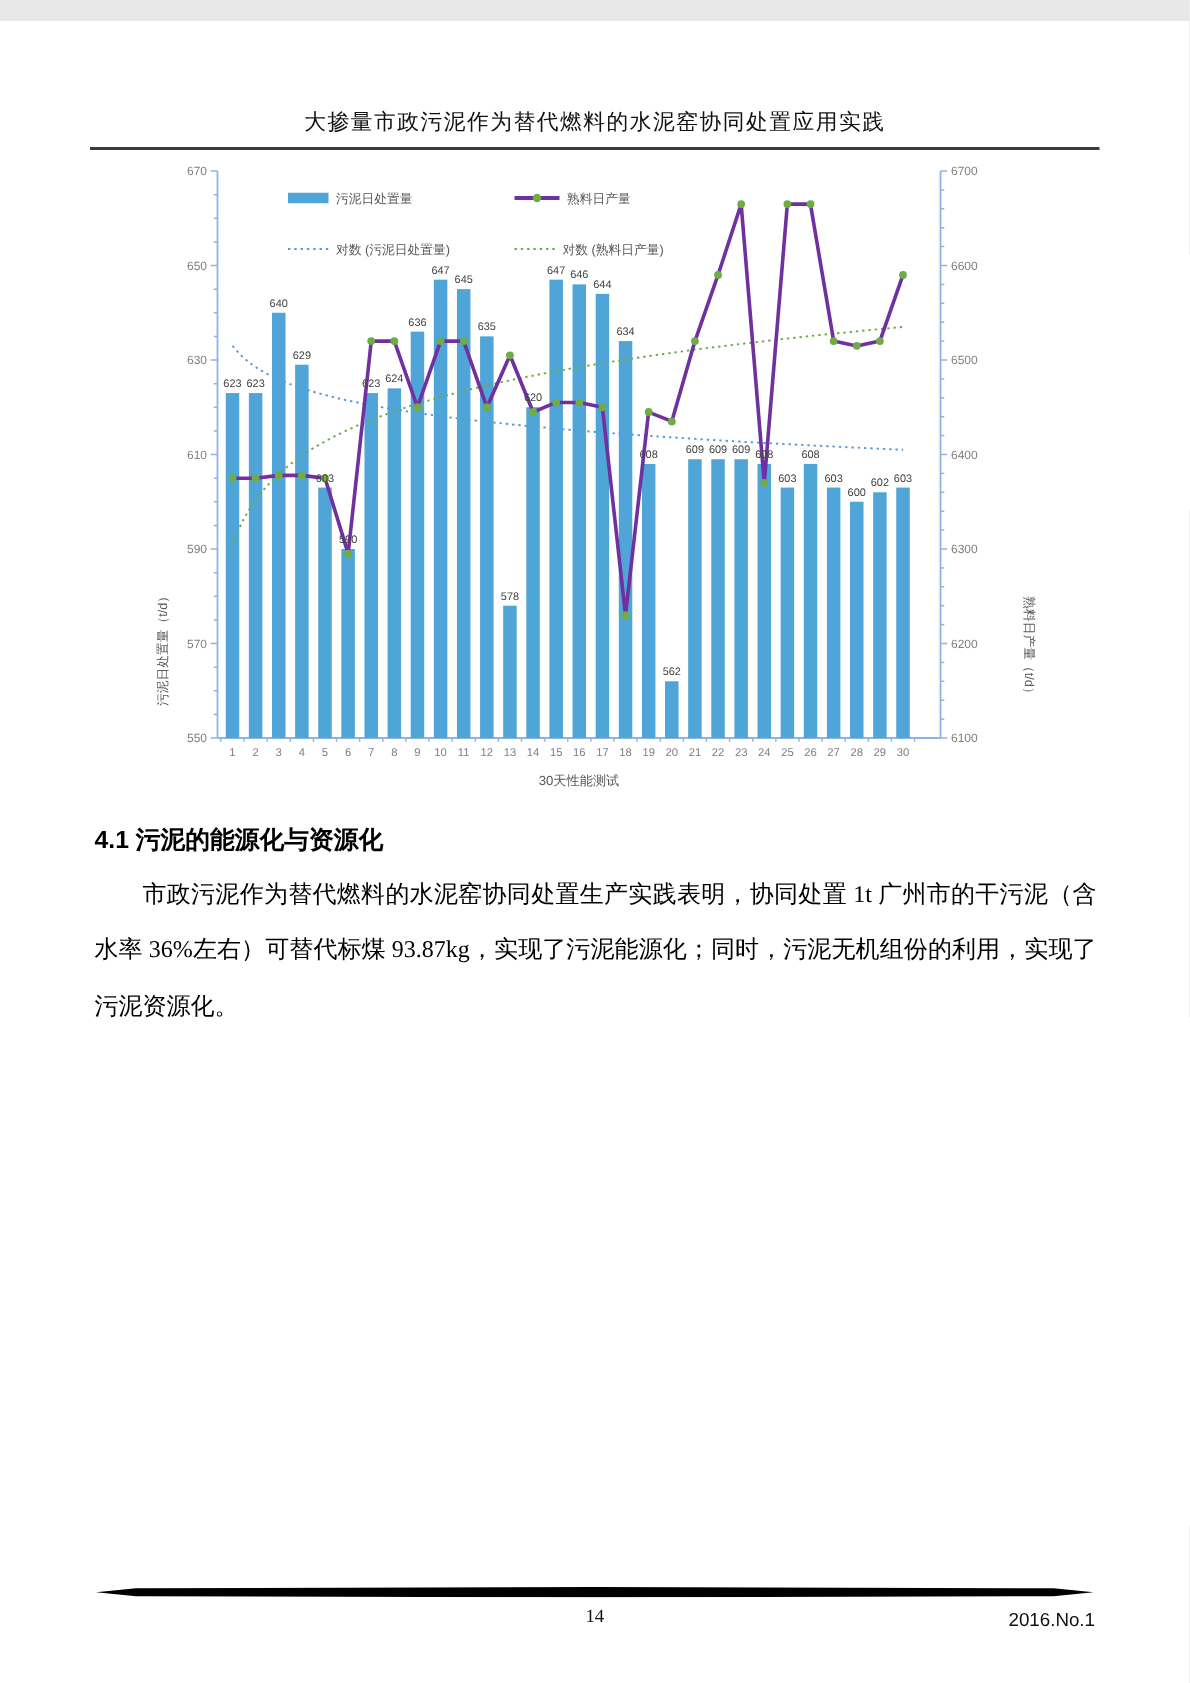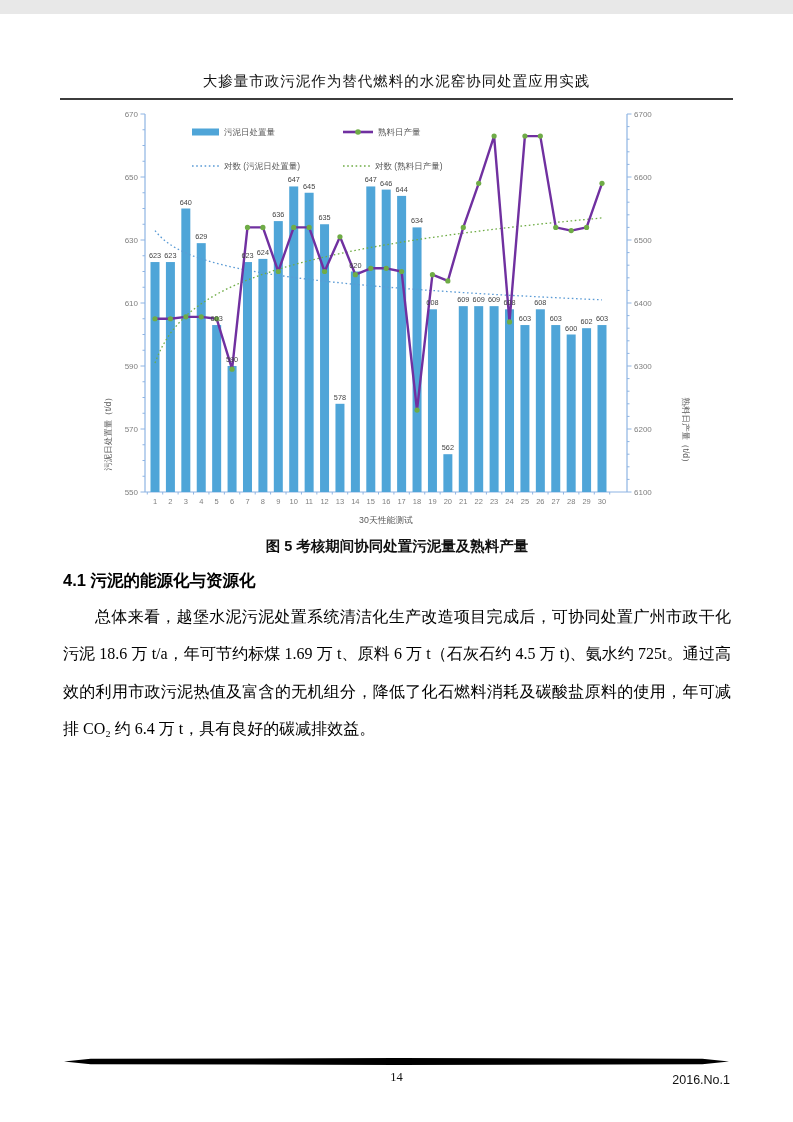--- a/index.html
+++ b/index.html
@@ -348,7 +348,6 @@
   </div>
 
   <div class="content">
-    <p class="fig-caption">图 5 考核期间协同处置污泥量及熟料产量</p>
     <h3 class="h-sub">4.1 污泥的能源化与资源化</h3>
     <p class="body-par">总体来看，越堡水泥污泥处置系统清洁化生产改造项目完成后，可协同处置广州市政干化污泥 18.6 万 t/a，年可节约标煤 1.69 万 t、原料 6 万 t（石灰石约 4.5 万 t)、氨水约 725t。通过高效的利用市政污泥热值及富含的无机组分，降低了化石燃料消耗及碳酸盐原料的使用，年可减排 CO₂ 约 6.4 万 t，具有良好的碳减排效益。</p>
   </div>

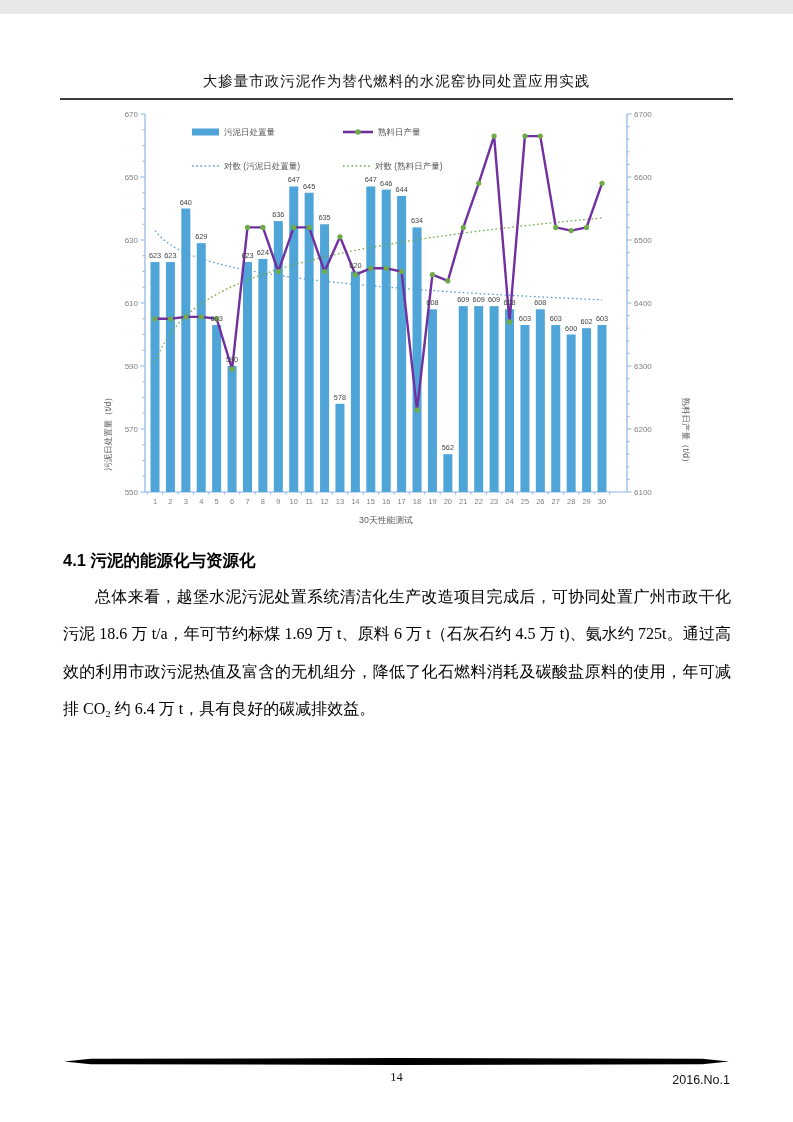--- a/index.html
+++ b/index.html
@@ -349,6 +349,7 @@
 
   <div class="content">
     <h3 class="h-sub">4.1 污泥的能源化与资源化</h3>
+    <p class="body-par">市政污泥作为替代燃料的水泥窑协同处置生产实践表明，协同处置 1t 广州市的干污泥（含水率 36%左右）可替代标煤 93.87kg，实现了污泥能源化；同时，污泥无机组份的利用，实现了污泥资源化。</p>
     <p class="body-par">总体来看，越堡水泥污泥处置系统清洁化生产改造项目完成后，可协同处置广州市政干化污泥 18.6 万 t/a，年可节约标煤 1.69 万 t、原料 6 万 t（石灰石约 4.5 万 t)、氨水约 725t。通过高效的利用市政污泥热值及富含的无机组分，降低了化石燃料消耗及碳酸盐原料的使用，年可减排 CO₂ 约 6.4 万 t，具有良好的碳减排效益。</p>
   </div>
 

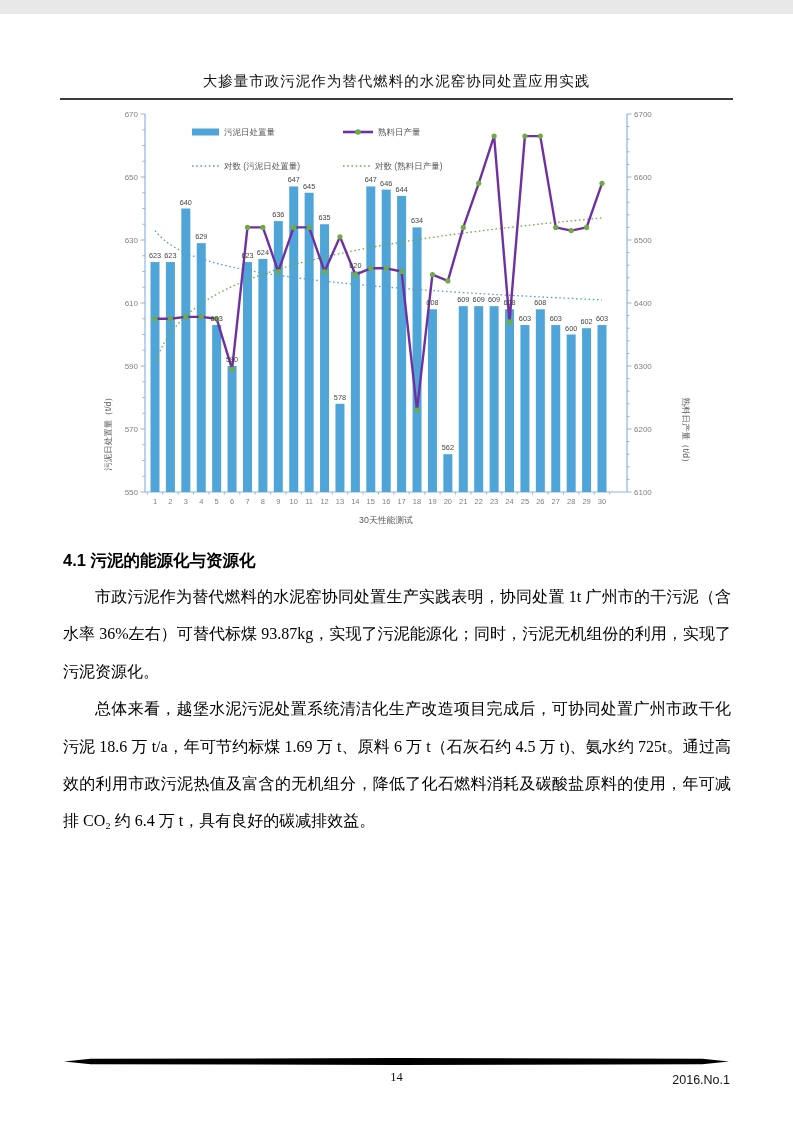--- a/index.html
+++ b/index.html
@@ -350,7 +350,6 @@
   <div class="content">
     <h3 class="h-sub">4.1 污泥的能源化与资源化</h3>
     <p class="body-par">市政污泥作为替代燃料的水泥窑协同处置生产实践表明，协同处置 1t 广州市的干污泥（含水率 36%左右）可替代标煤 93.87kg，实现了污泥能源化；同时，污泥无机组份的利用，实现了污泥资源化。</p>
-    <p class="body-par">总体来看，越堡水泥污泥处置系统清洁化生产改造项目完成后，可协同处置广州市政干化污泥 18.6 万 t/a，年可节约标煤 1.69 万 t、原料 6 万 t（石灰石约 4.5 万 t)、氨水约 725t。通过高效的利用市政污泥热值及富含的无机组分，降低了化石燃料消耗及碳酸盐原料的使用，年可减排 CO₂ 约 6.4 万 t，具有良好的碳减排效益。</p>
   </div>
 
   <div class="footer-rule"></div>

